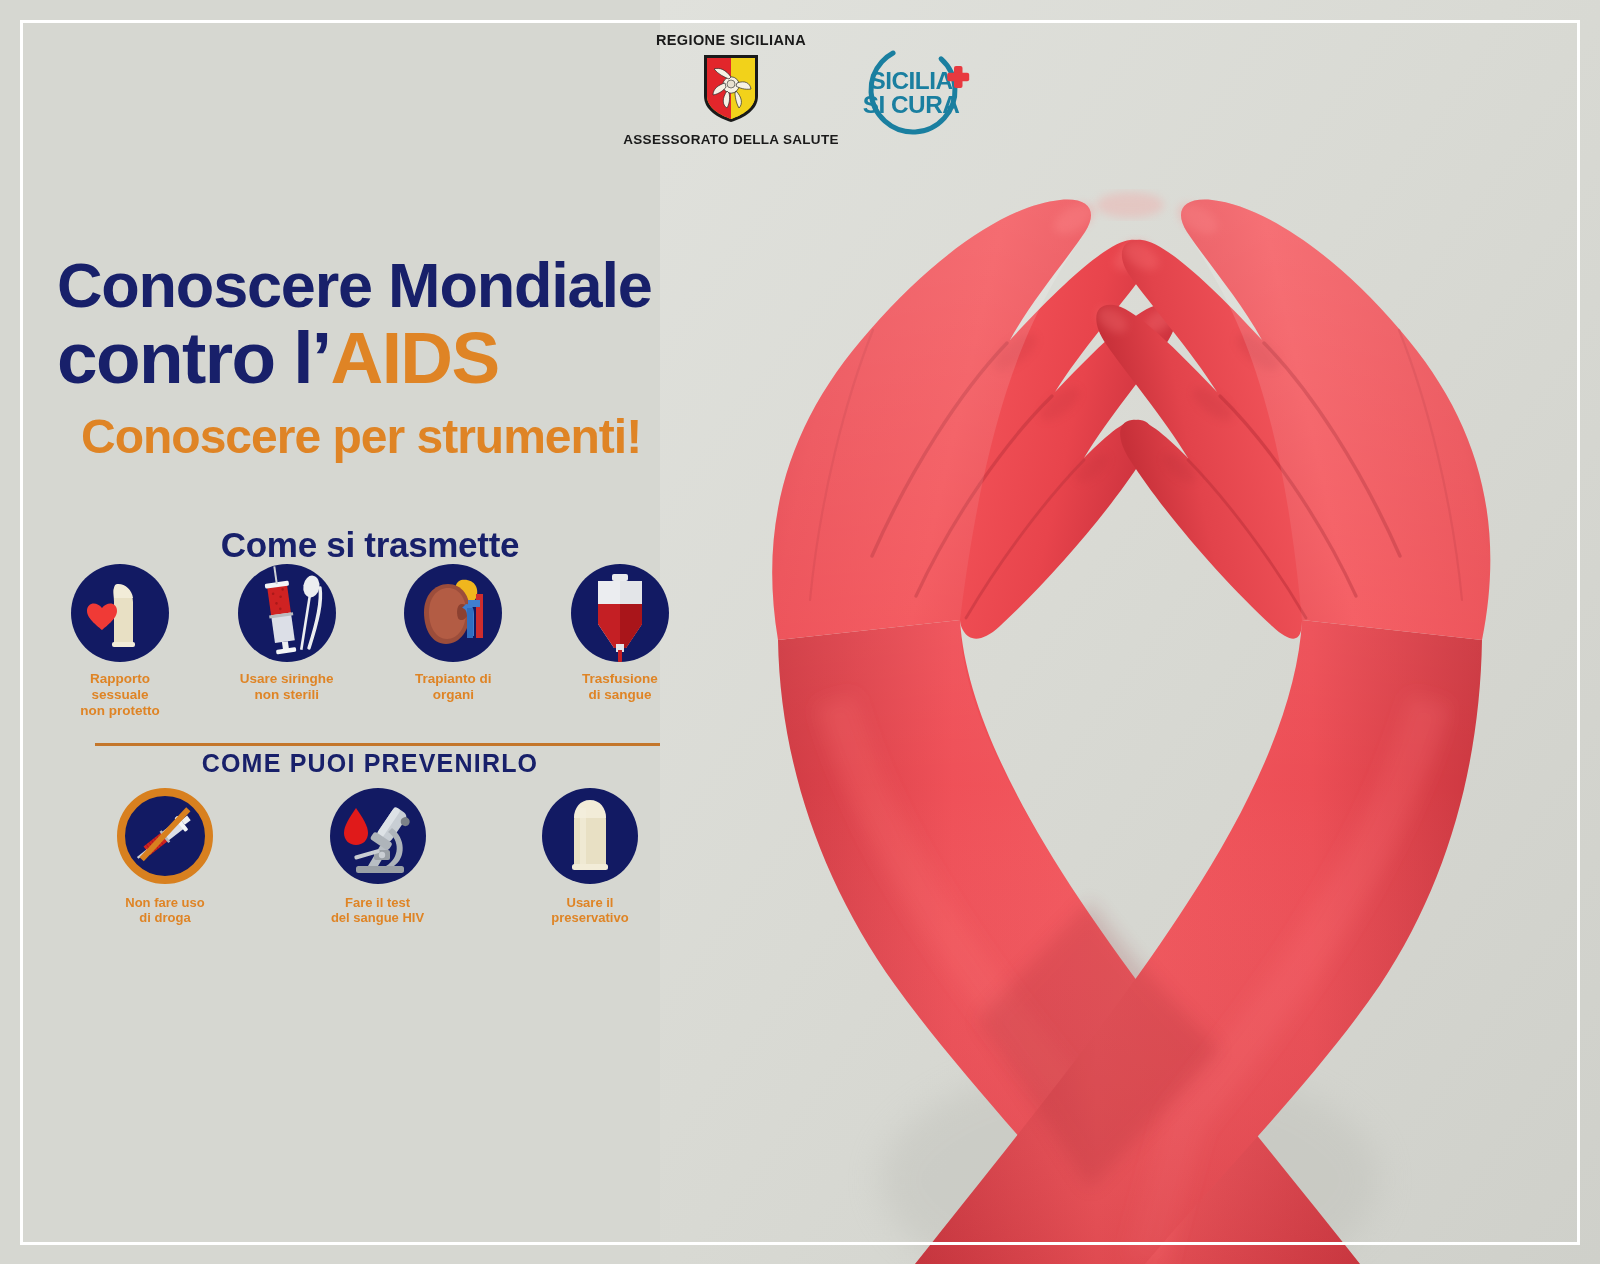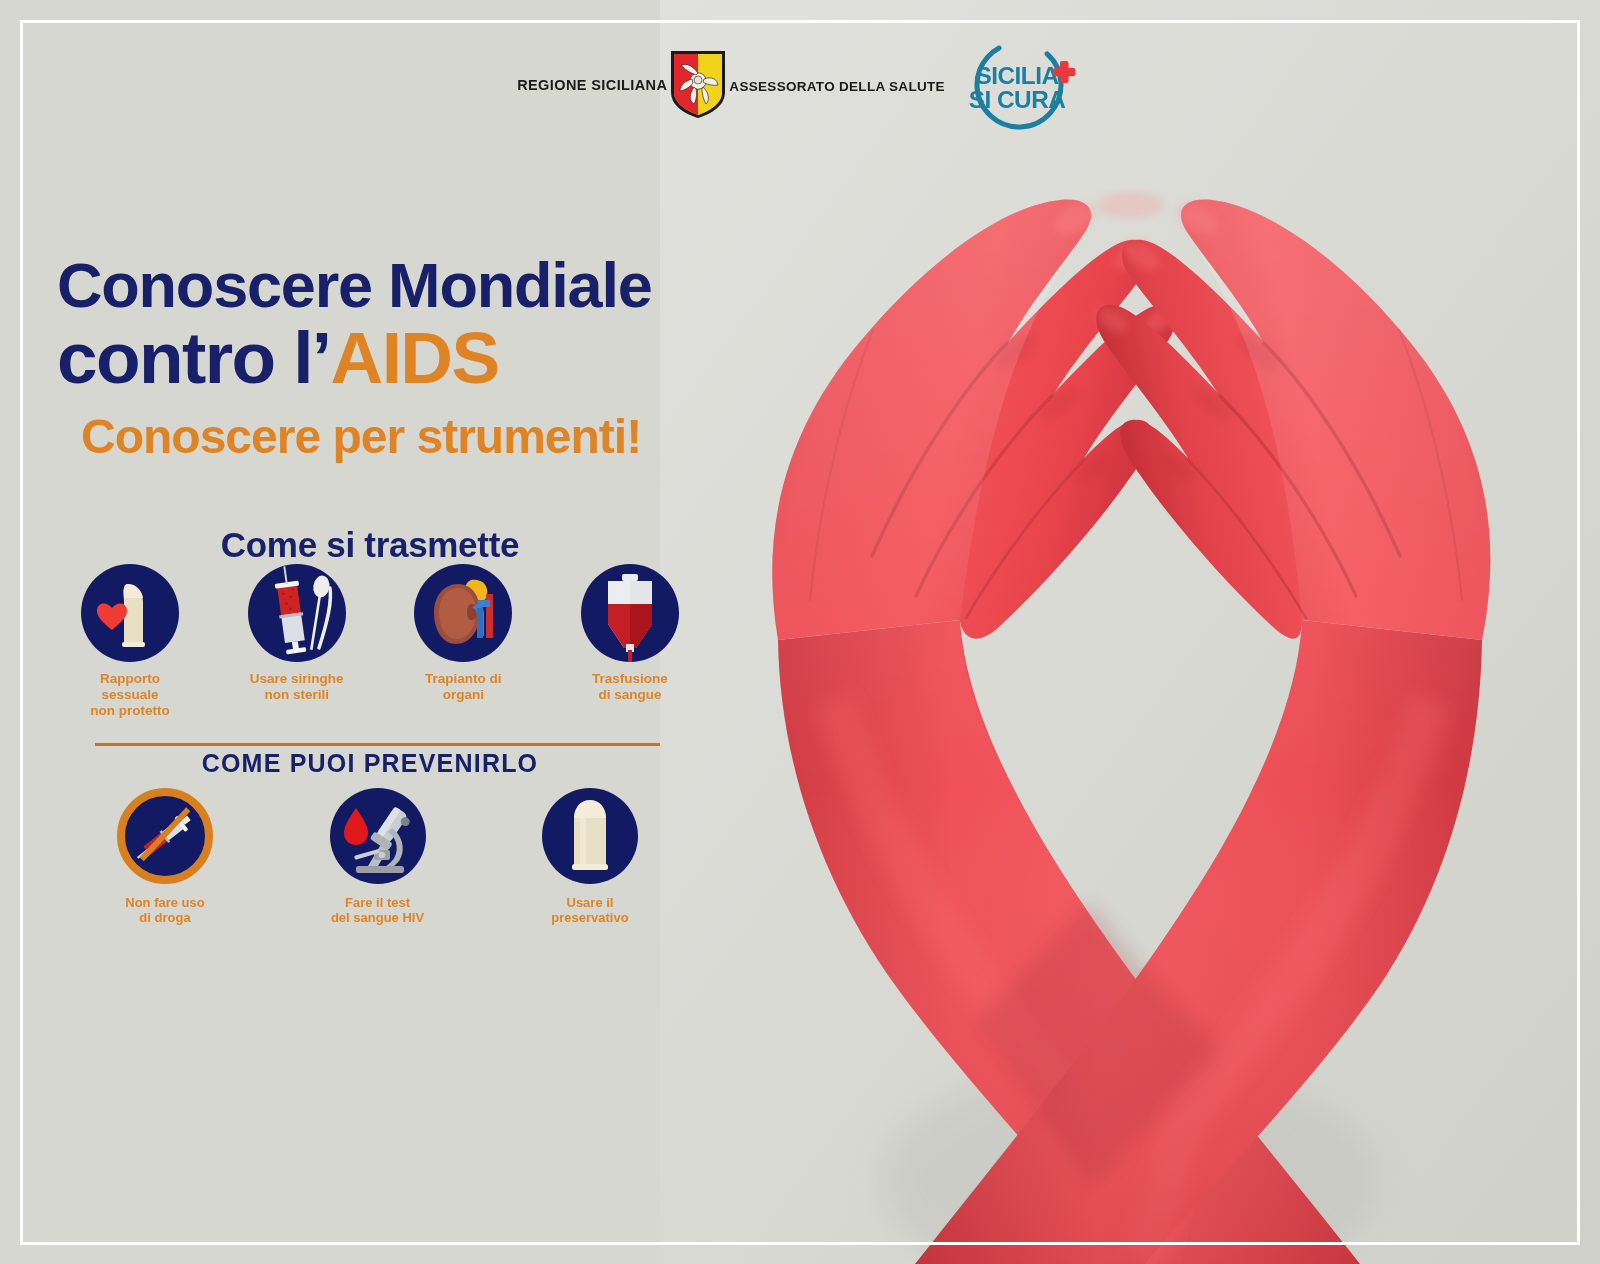--- a/index.html
+++ b/index.html
@@ -32,7 +32,7 @@
     display:flex;justify-content:center;align-items:center;gap:18px;
     z-index:12;
   }
-  .logo-reg{display:flex;flex-direction:row;align-items:center;}
+  .logo-reg{display:flex;flex-direction:column;align-items:center;}
   .logo-reg .l1{
     font-size:14.5px;font-weight:bold;color:#1a1a1a;letter-spacing:.4px;
     font-family:"Liberation Sans",sans-serif;

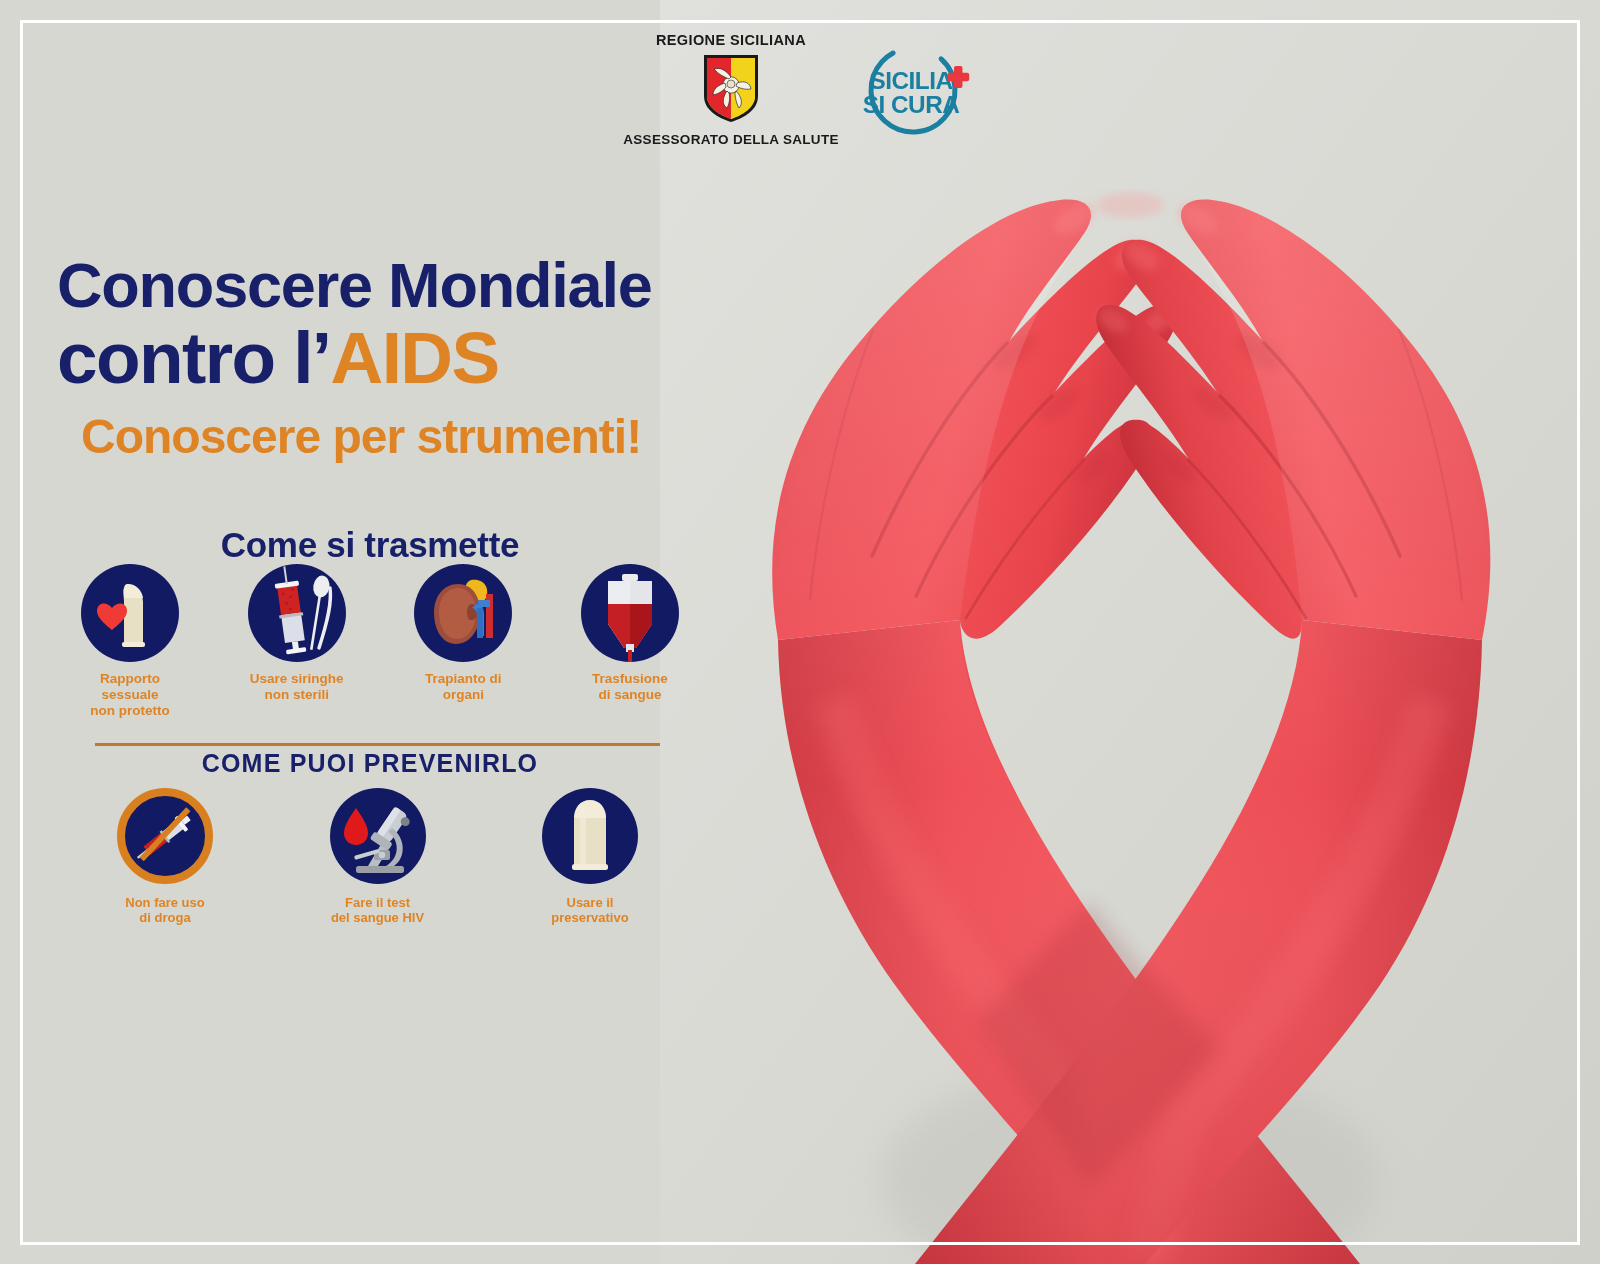--- a/index.html
+++ b/index.html
@@ -74,7 +74,7 @@
   }
 
   .icon-row{position:absolute;display:flex;z-index:12;}
-  #trans-row{left:70px;top:564px;width:620px;justify-content:space-between;}
+  #trans-row{left:60px;top:564px;width:620px;justify-content:space-between;}
   #prev-row{left:105px;top:788px;width:545px;justify-content:space-between;}
 
   .icon-cell{display:flex;flex-direction:column;align-items:center;width:120px;}

